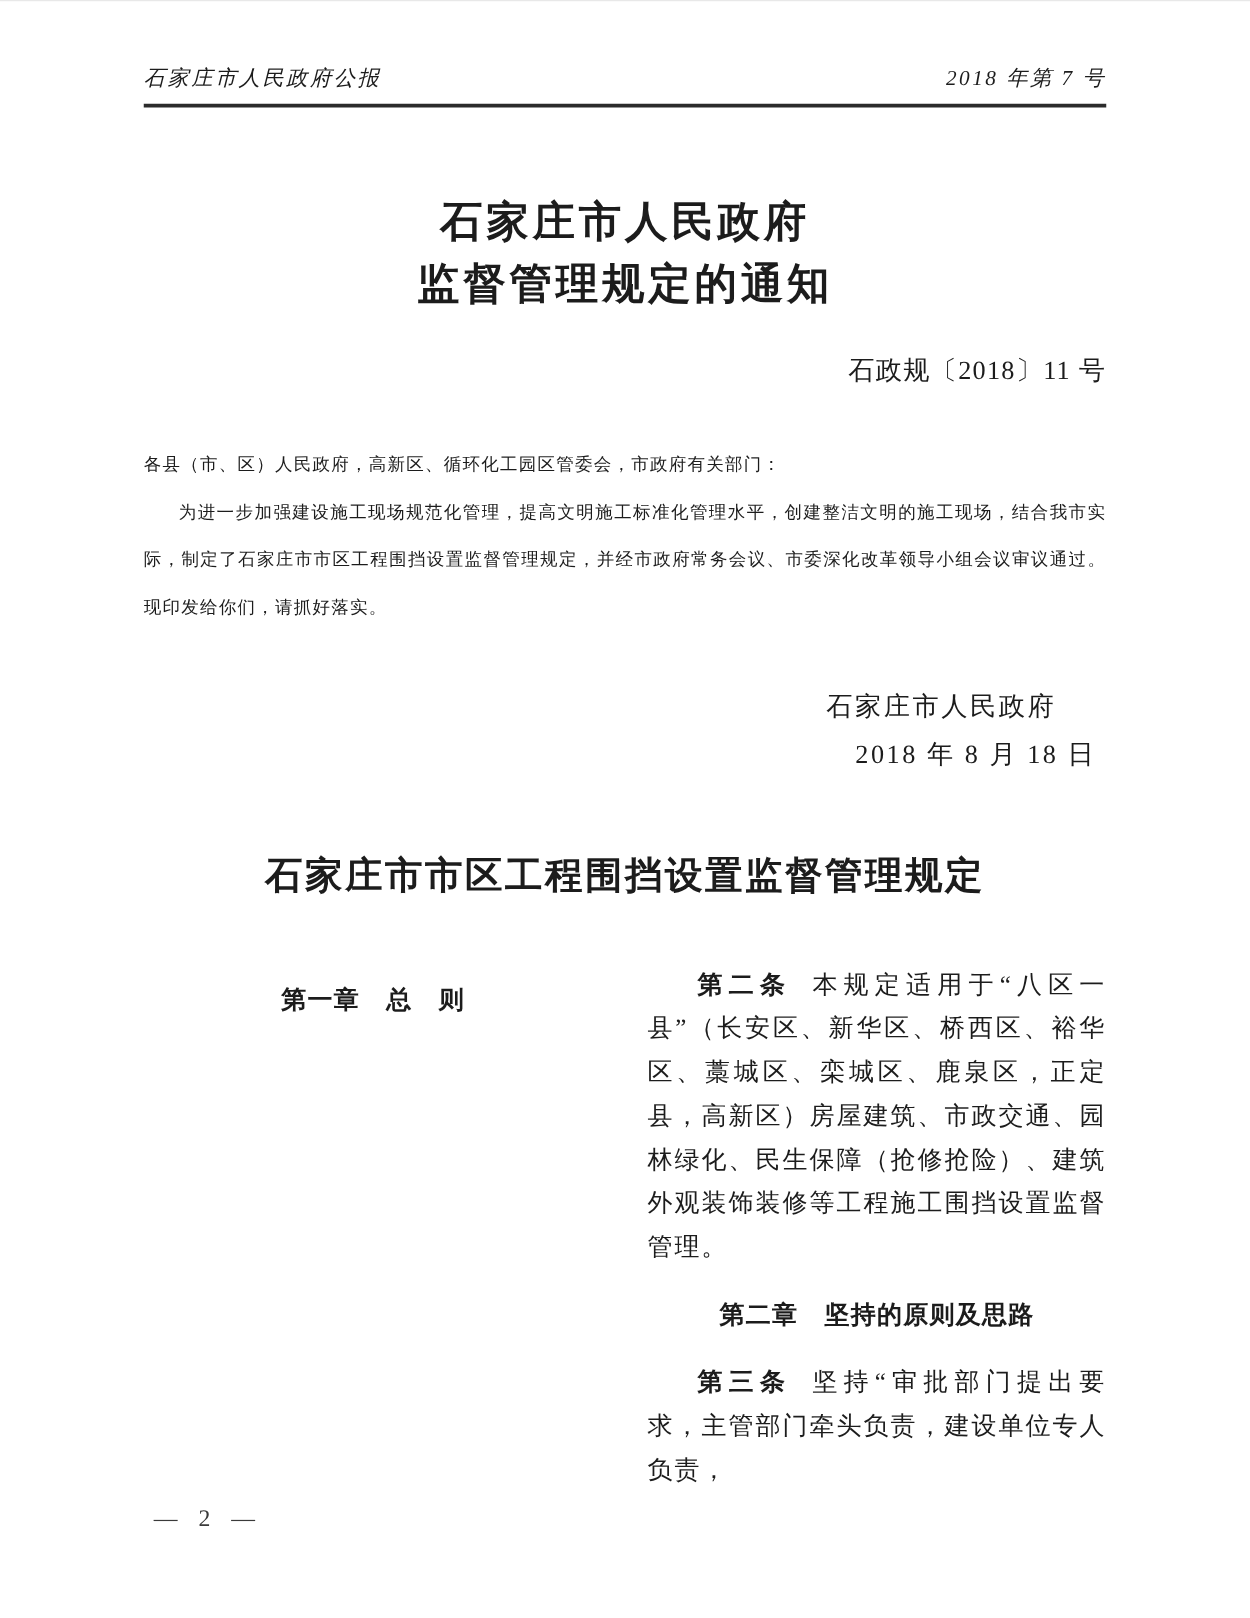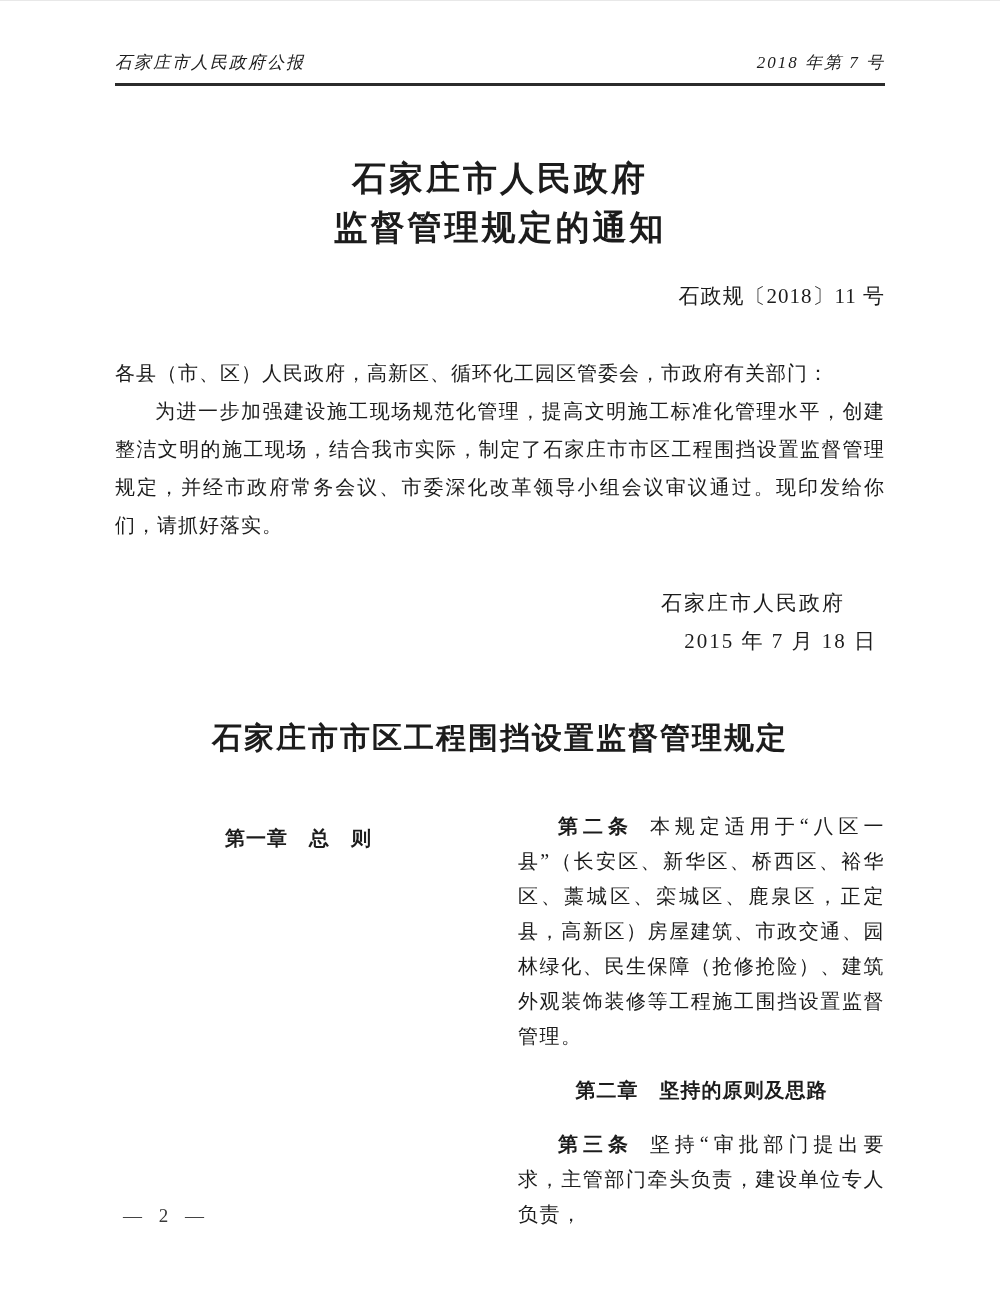--- a/index.html
+++ b/index.html
@@ -50,7 +50,7 @@
   
   .notice-body {
     margin-top: 44px;
-    font-size: 20px;
+    font-size: 14px;
     line-height: 38px;
   }
   .notice-body p {

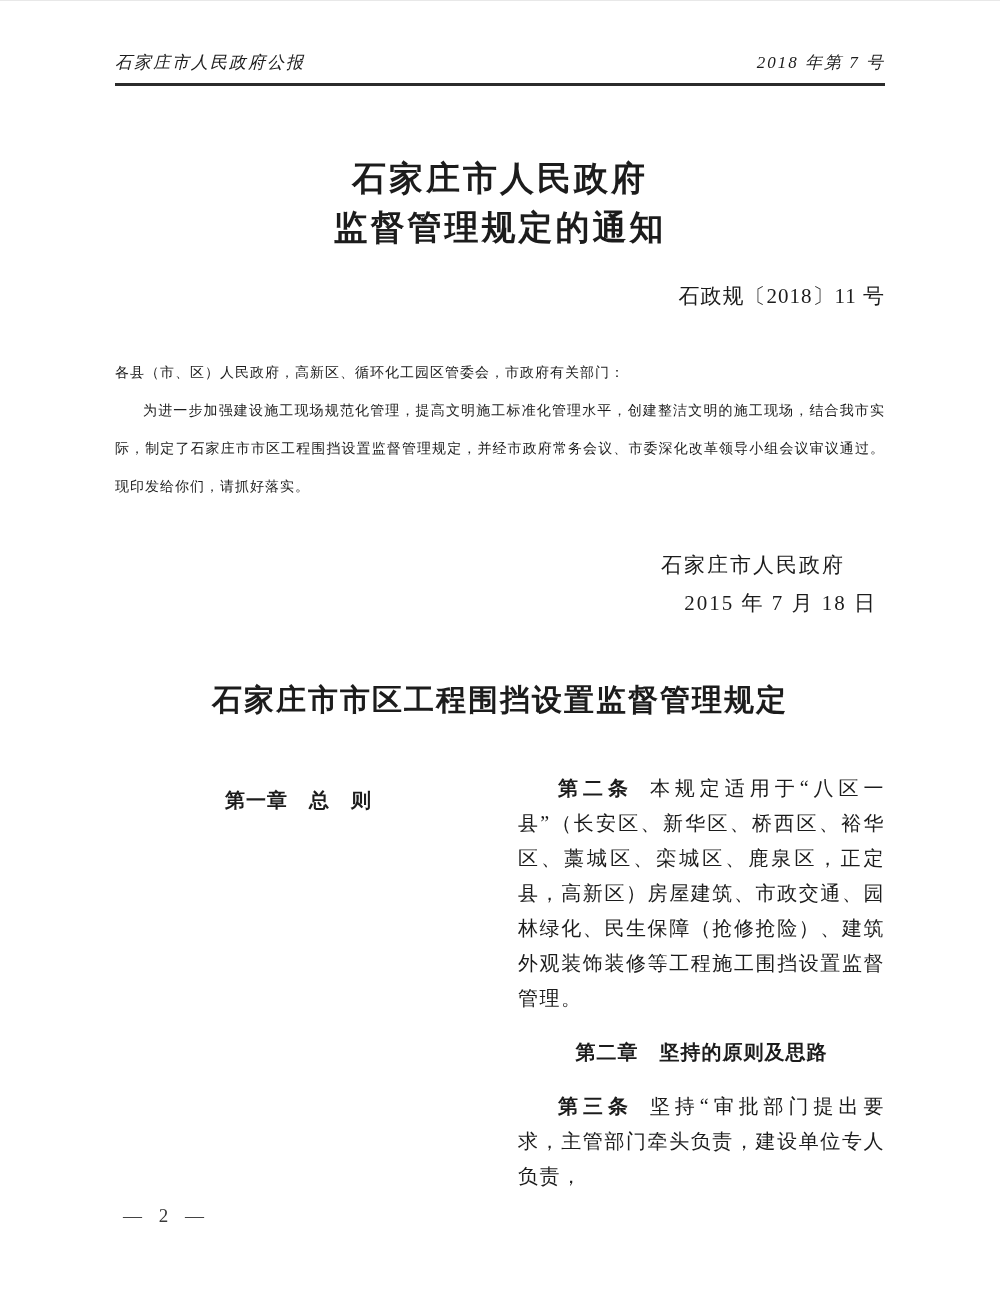--- a/index.html
+++ b/index.html
@@ -141,7 +141,7 @@
 
   <div class="signature-block">
     <div class="signature-name">石家庄市人民政府</div>
-    <div class="signature-date">2015 年 7 月 18 日</div>
+    <div class="signature-date">2018 年 8 月 18 日</div>
   </div>
 
   <h2 class="regulation-title">石家庄市市区工程围挡设置监督管理规定</h2>

